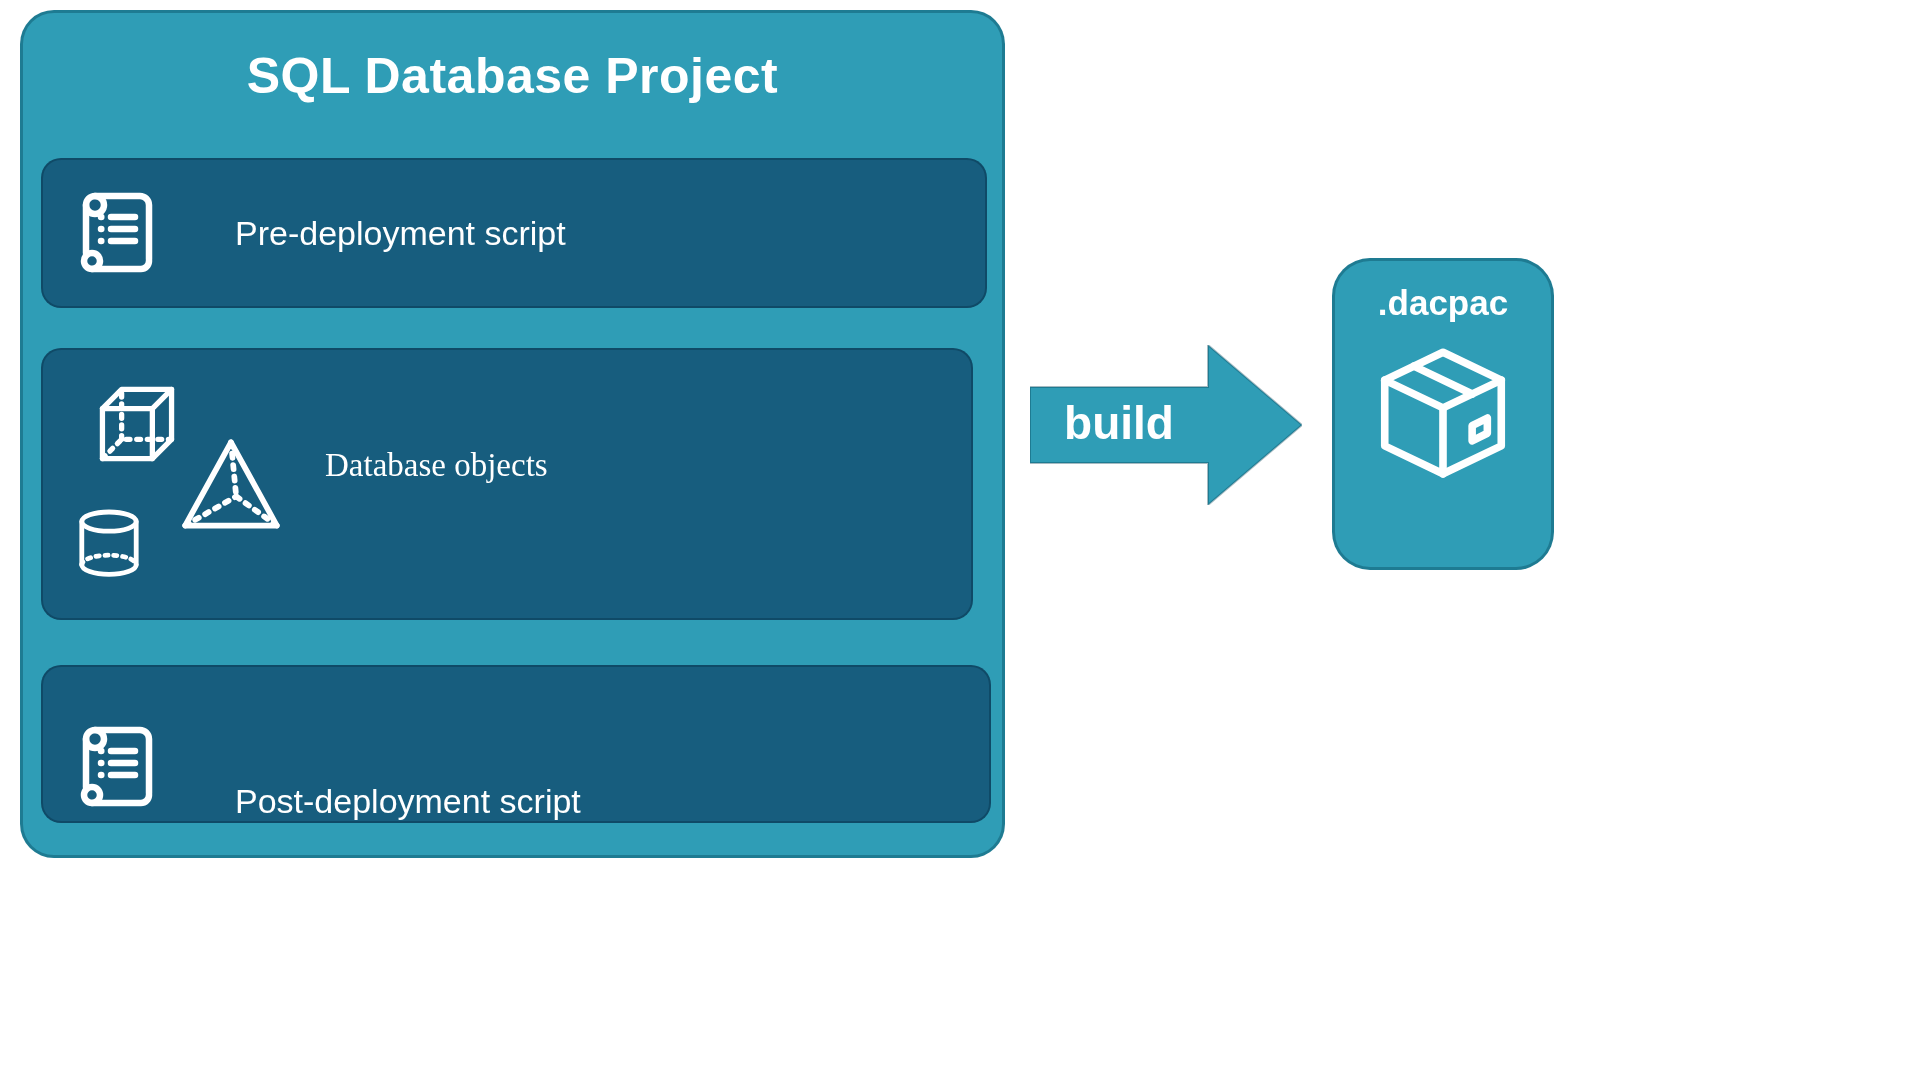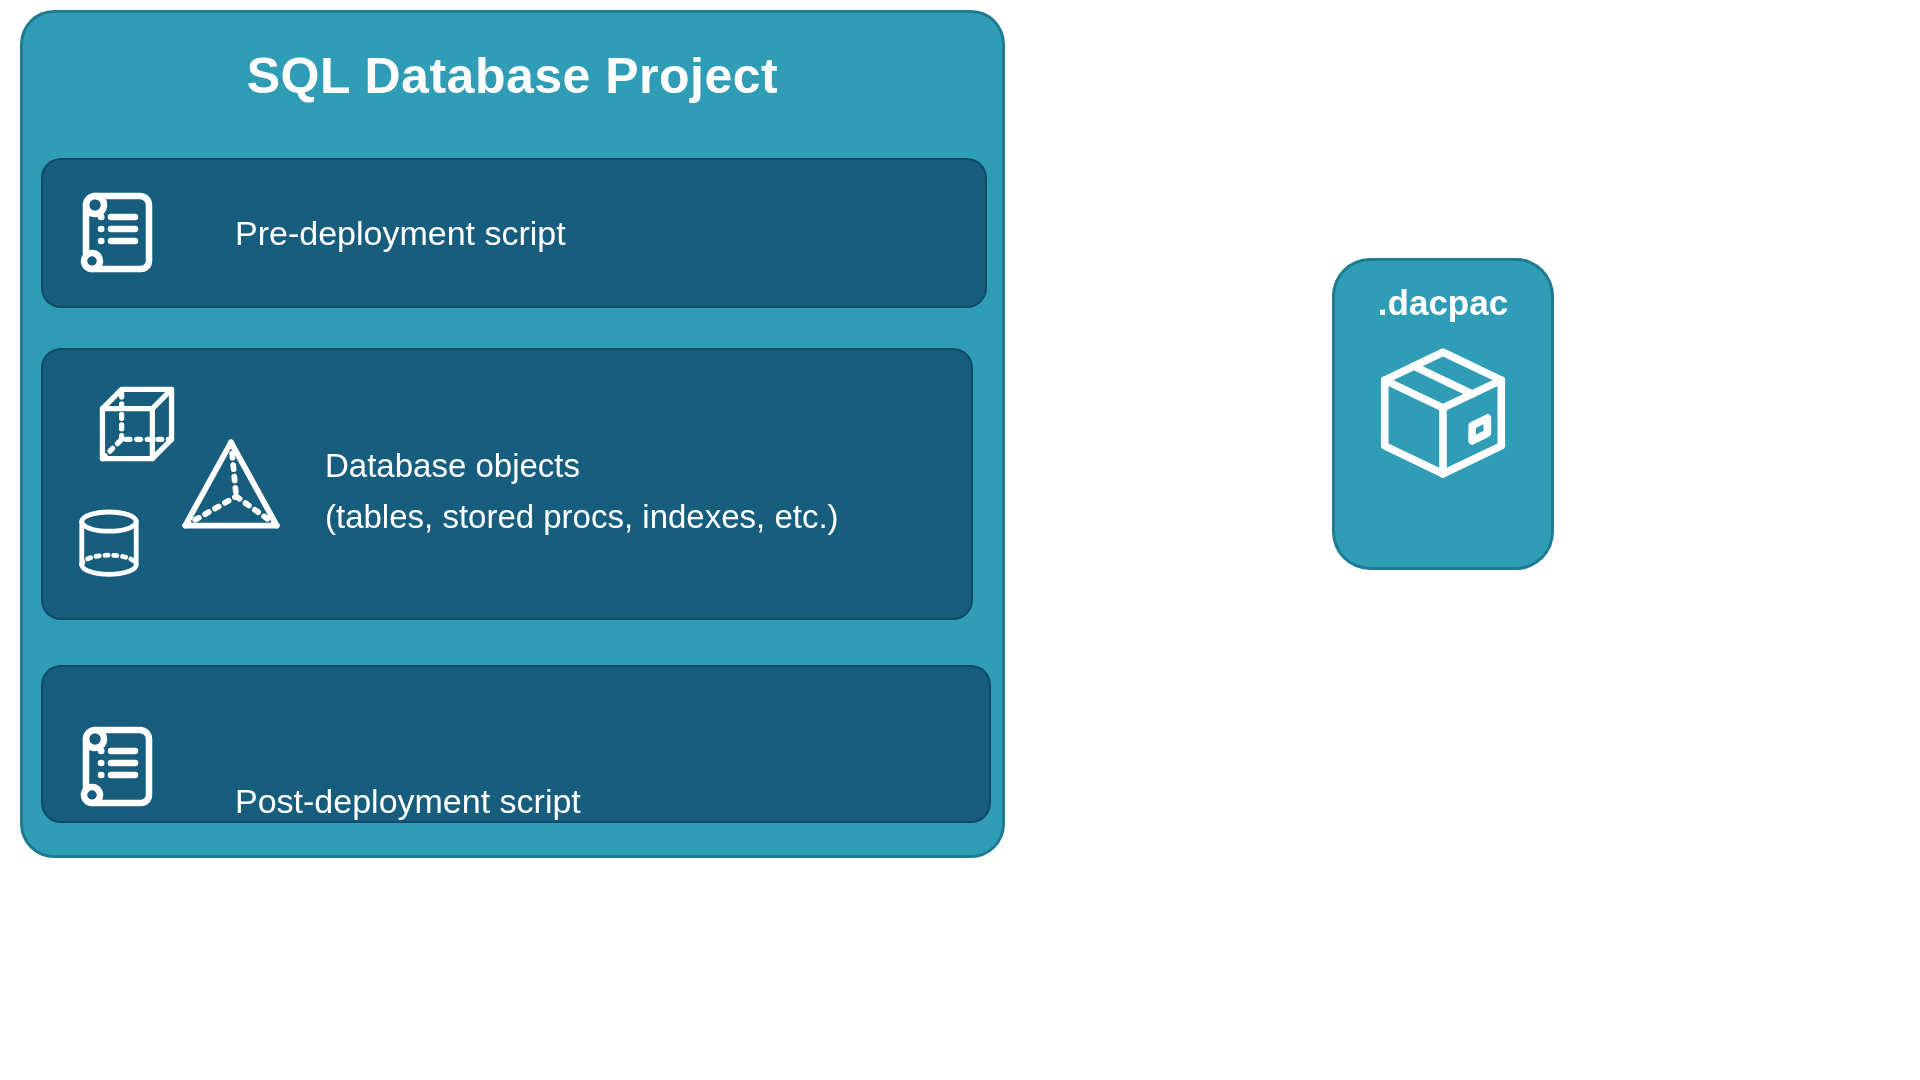--- a/index.html
+++ b/index.html
@@ -130,6 +130,12 @@
     </div>
   </div>
 
+  <div class="build-arrow">
+    <svg viewBox="0 0 272 160">
+      <polygon points="0,42 178,42 178,0 272,80 178,160 178,118 0,118" style="fill:var(--teal);stroke:var(--edge);stroke-width:2;"></polygon>
+    </svg>
+    <span class="arrow-label">build</span>
+  </div>
 
   <div class="dacpac-box">
     <div class="dacpac-label">.dacpac</div>

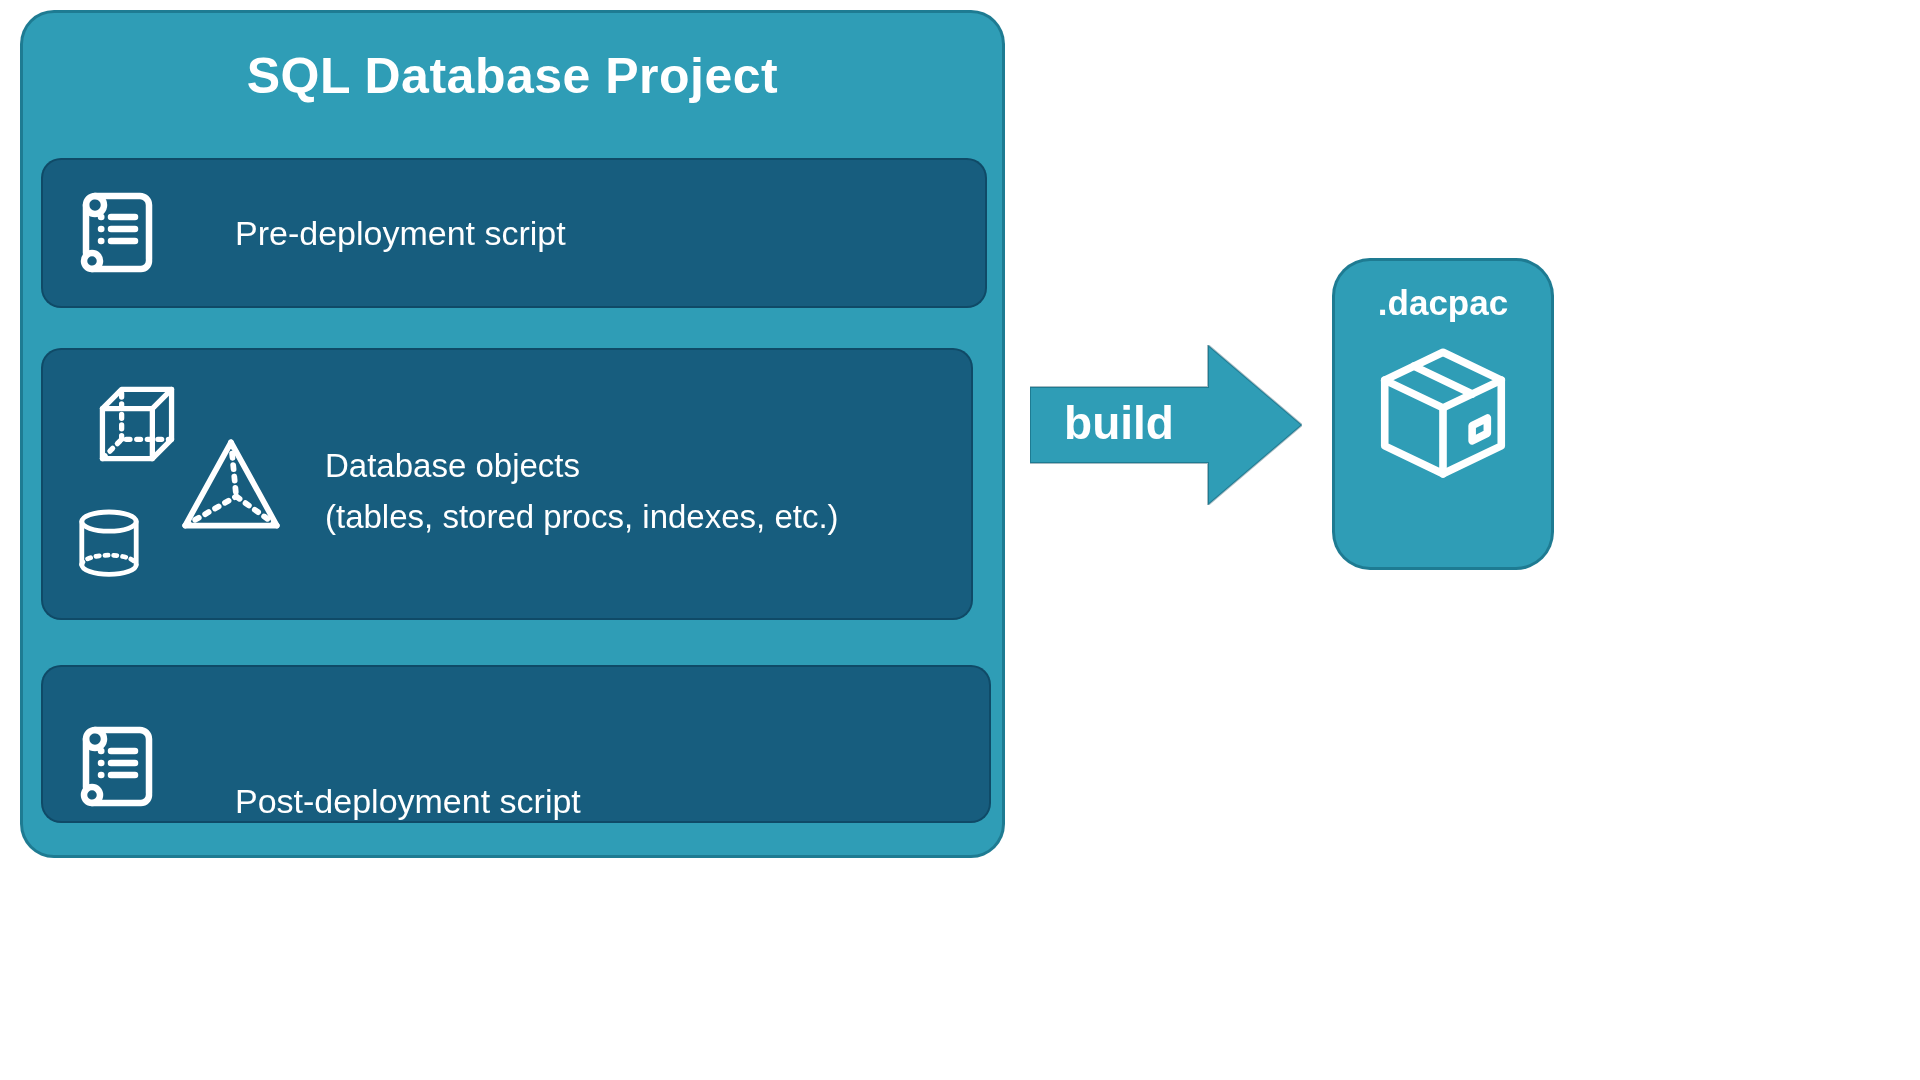--- a/index.html
+++ b/index.html
@@ -27,7 +27,7 @@
     display:flex;align-items:center;
   }
   .row1{top:145px;width:946px;height:150px;}
-  .row2{top:335px;width:932px;height:272px;}
+  .row2{top:335px;width:932px;height:272px;font-family:Liberation Serif, serif;}
   .row3{top:652px;width:950px;height:158px;align-items:flex-end;}
   .row .scroll-wrap{width:100px;height:108px;margin-left:26px;flex:0 0 auto;}
   .row .scroll-wrap svg{width:100%;height:100%;}

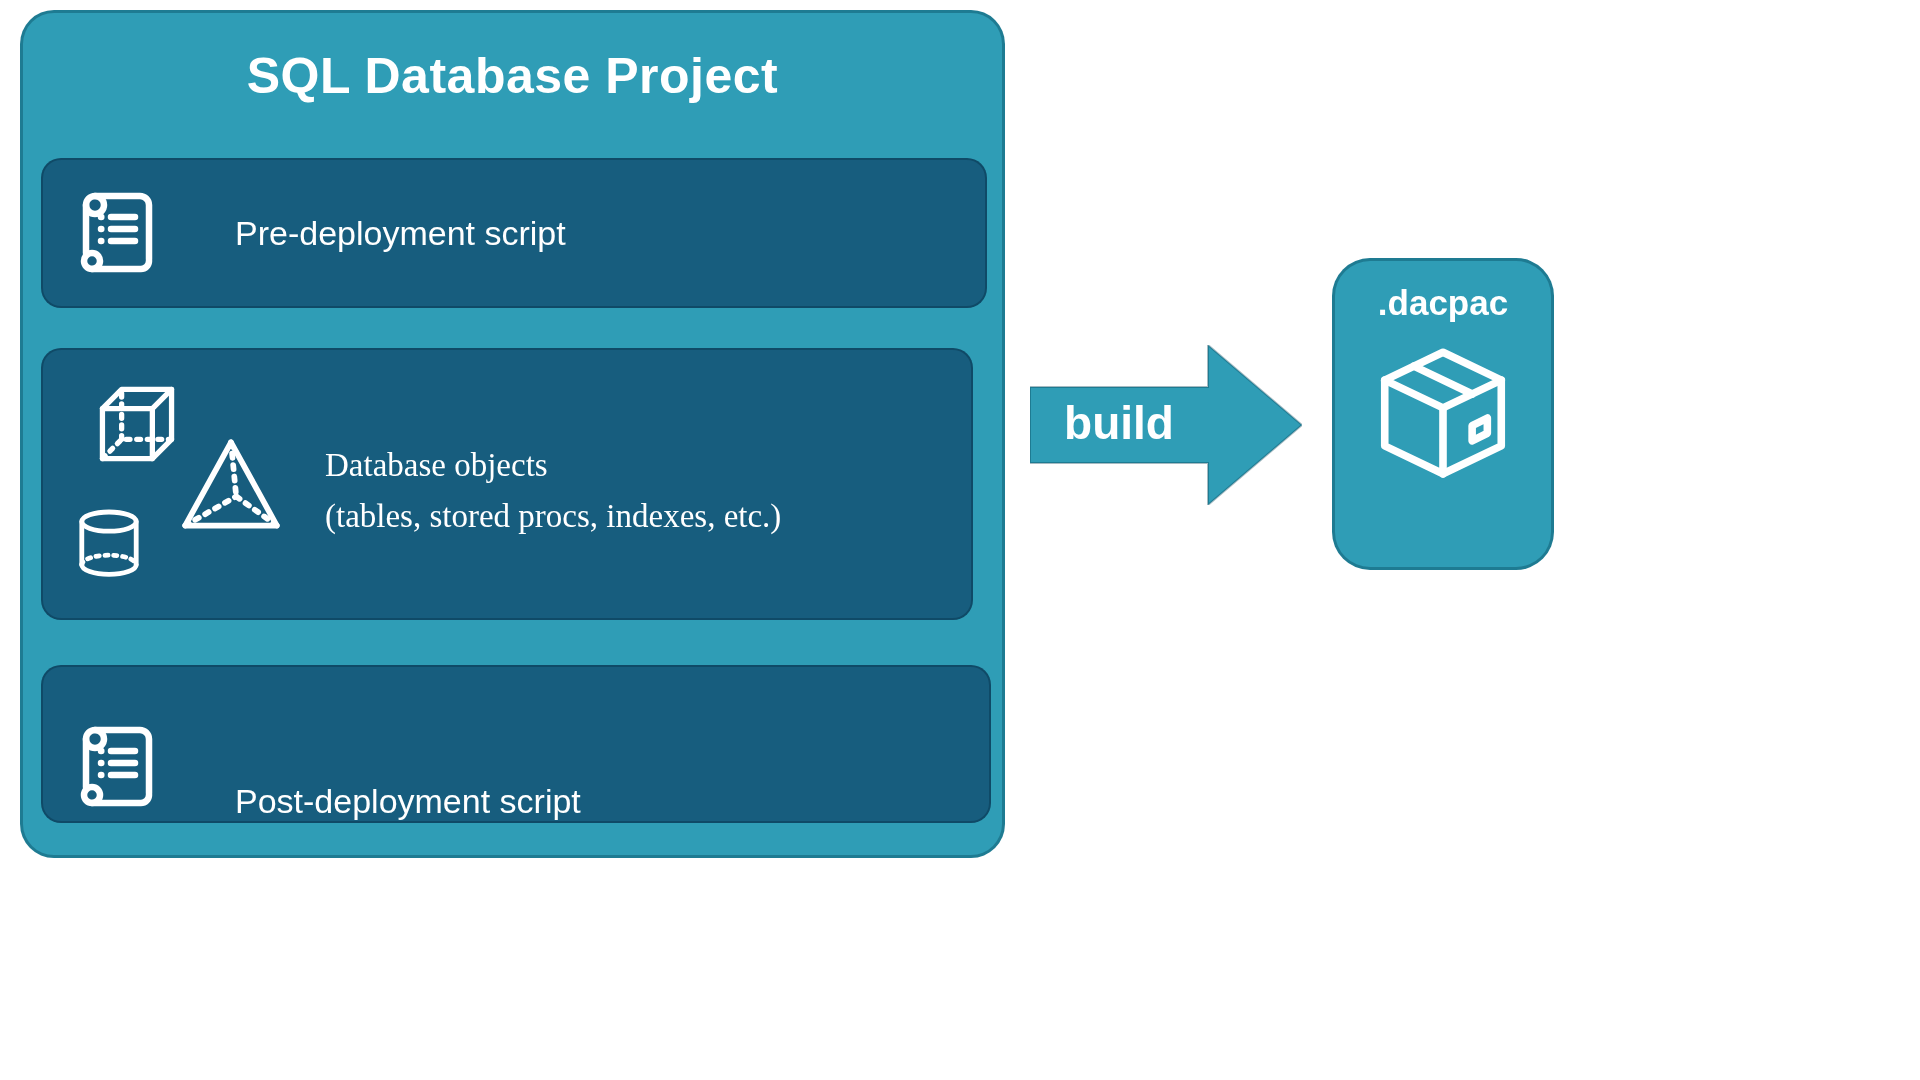--- a/index.html
+++ b/index.html
@@ -110,7 +110,6 @@
       </div>
       <div class="objects-text">
         <div>Database objects</div>
-        <div>(tables, stored procs, indexes, etc.)</div>
       </div>
     </div>
 

